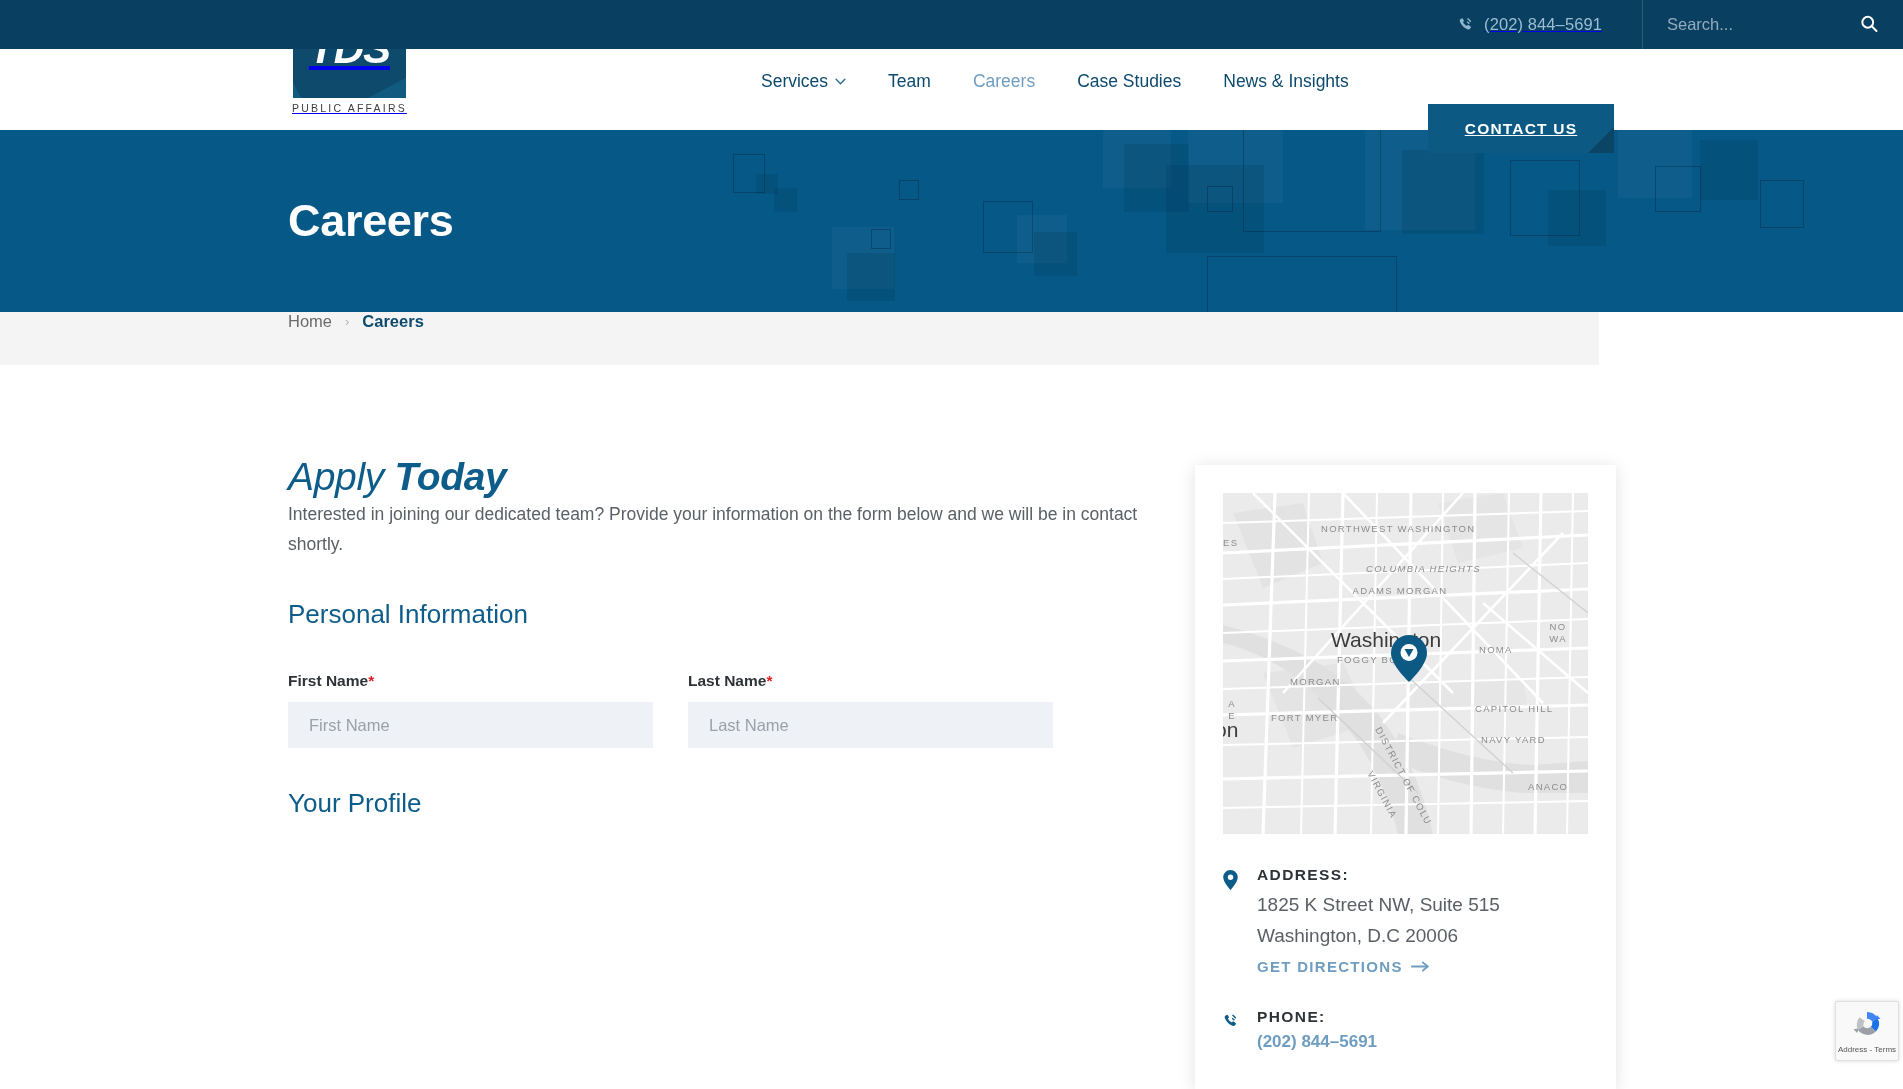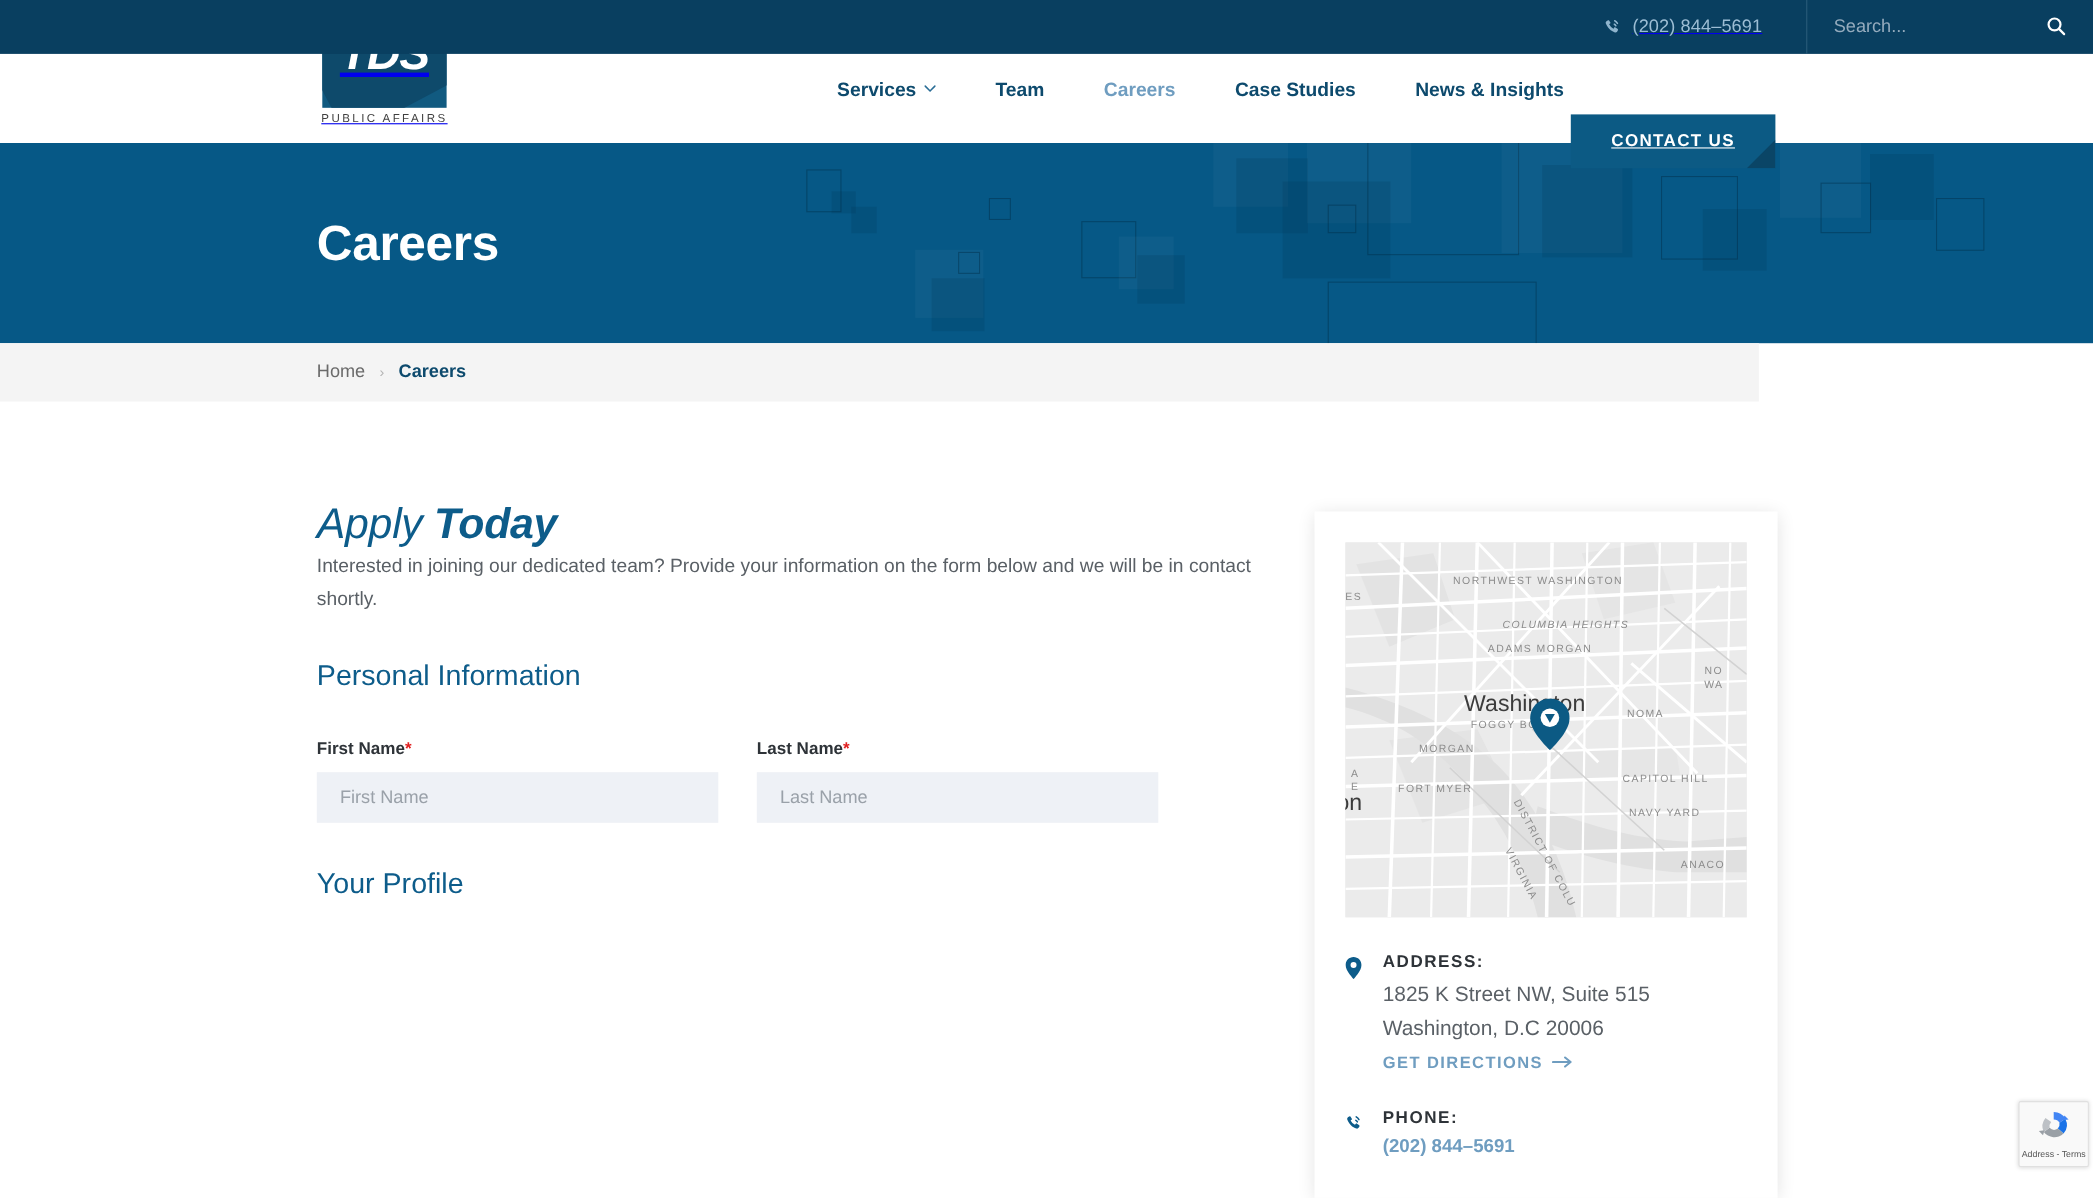--- a/index.html
+++ b/index.html
@@ -132,8 +132,7 @@
     height: 64px;
     display: flex;
     align-items: center;
-    gap: 12px;
-    font-weight: bold;
+    gap: 0;
   }
   .nav-item {
     font-size: 17.5px;

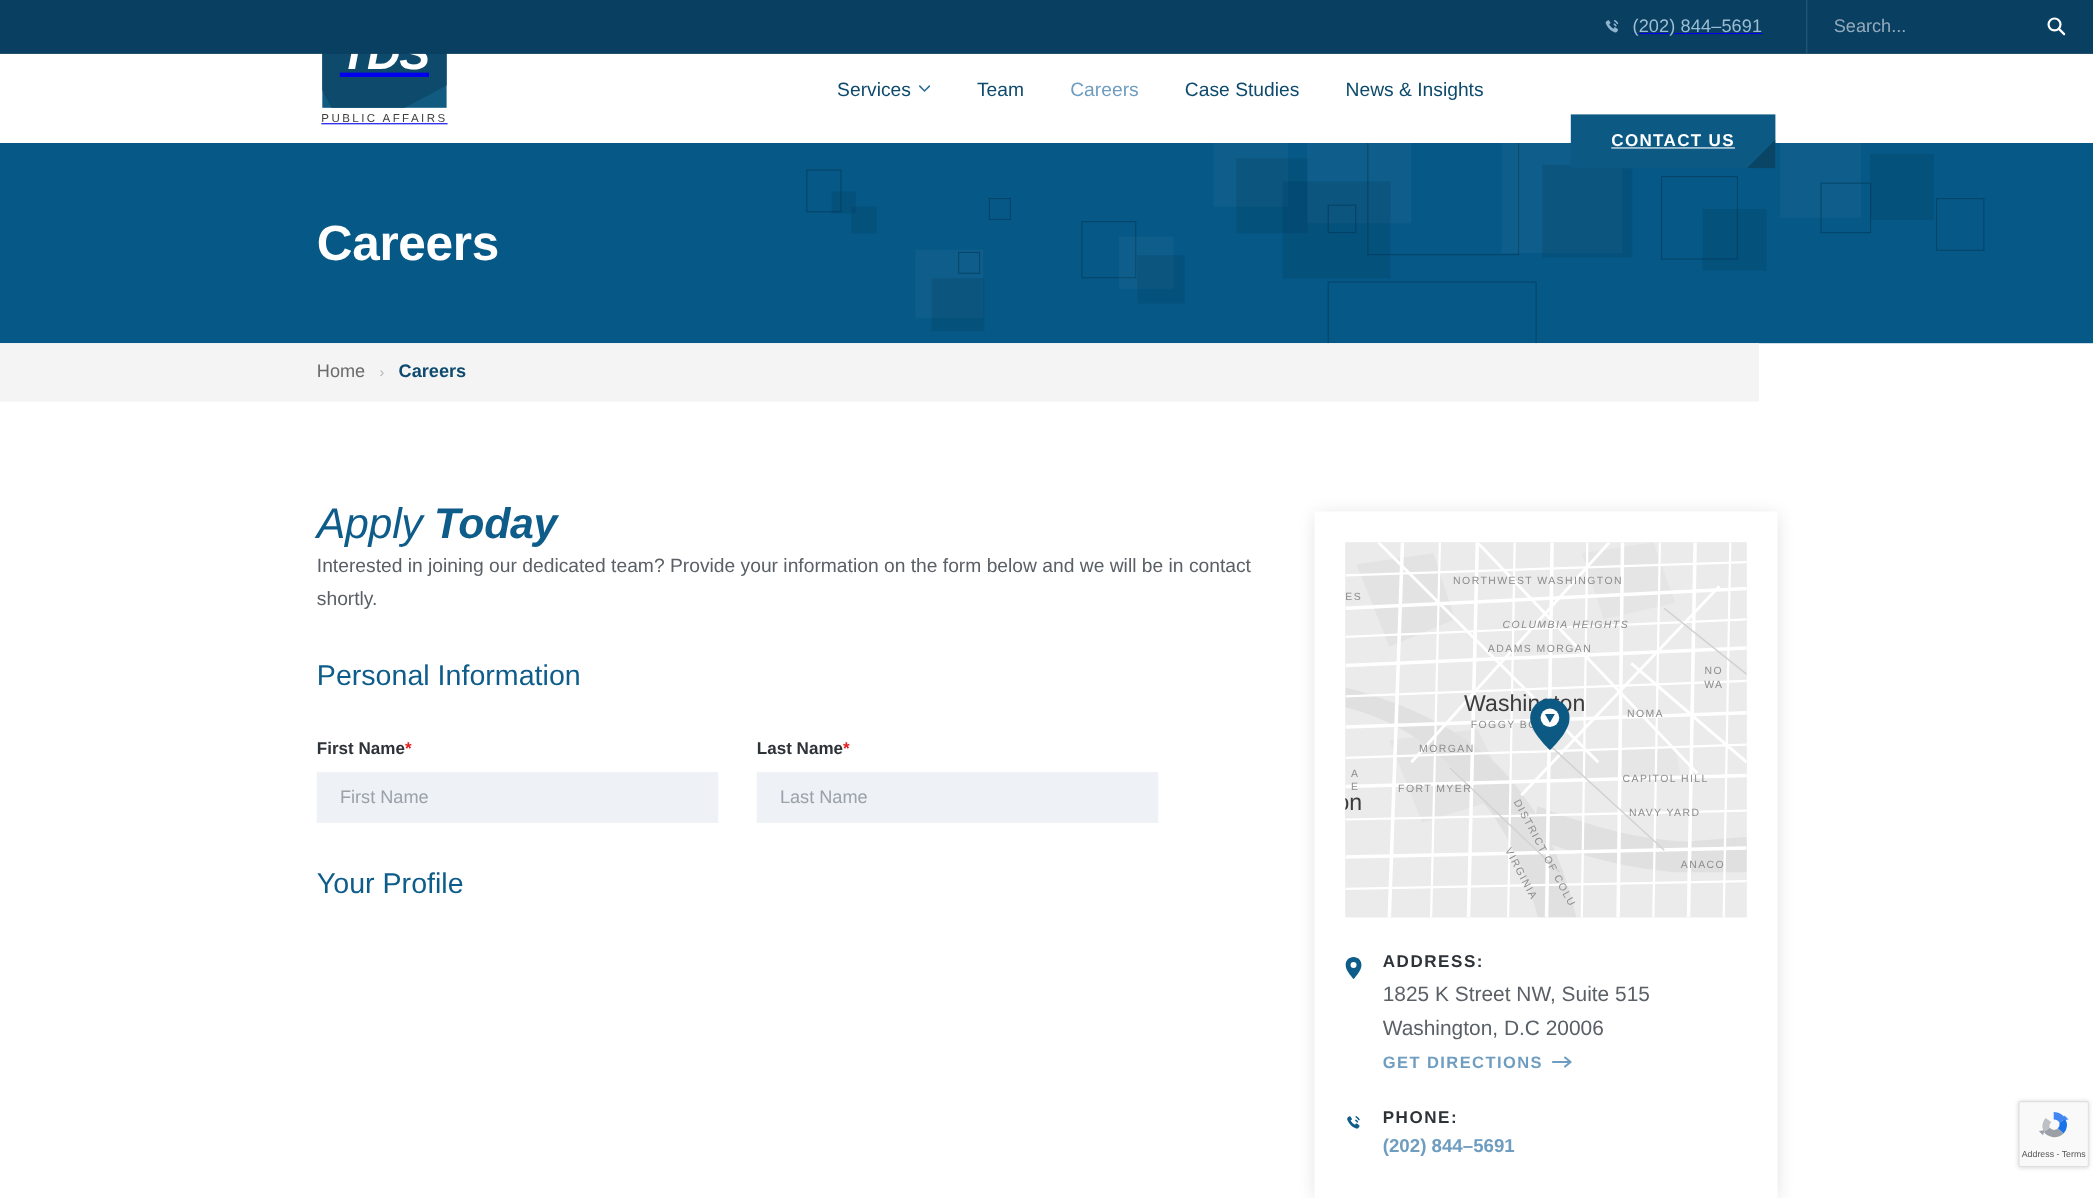--- a/index.html
+++ b/index.html
@@ -203,7 +203,7 @@
     width: 1599px; height: 53px;
     background: #f4f4f4;
     display: flex;
-    align-items: center;
+    align-items: flex-start;
   }
   .crumbs {
     margin-left: 288px;

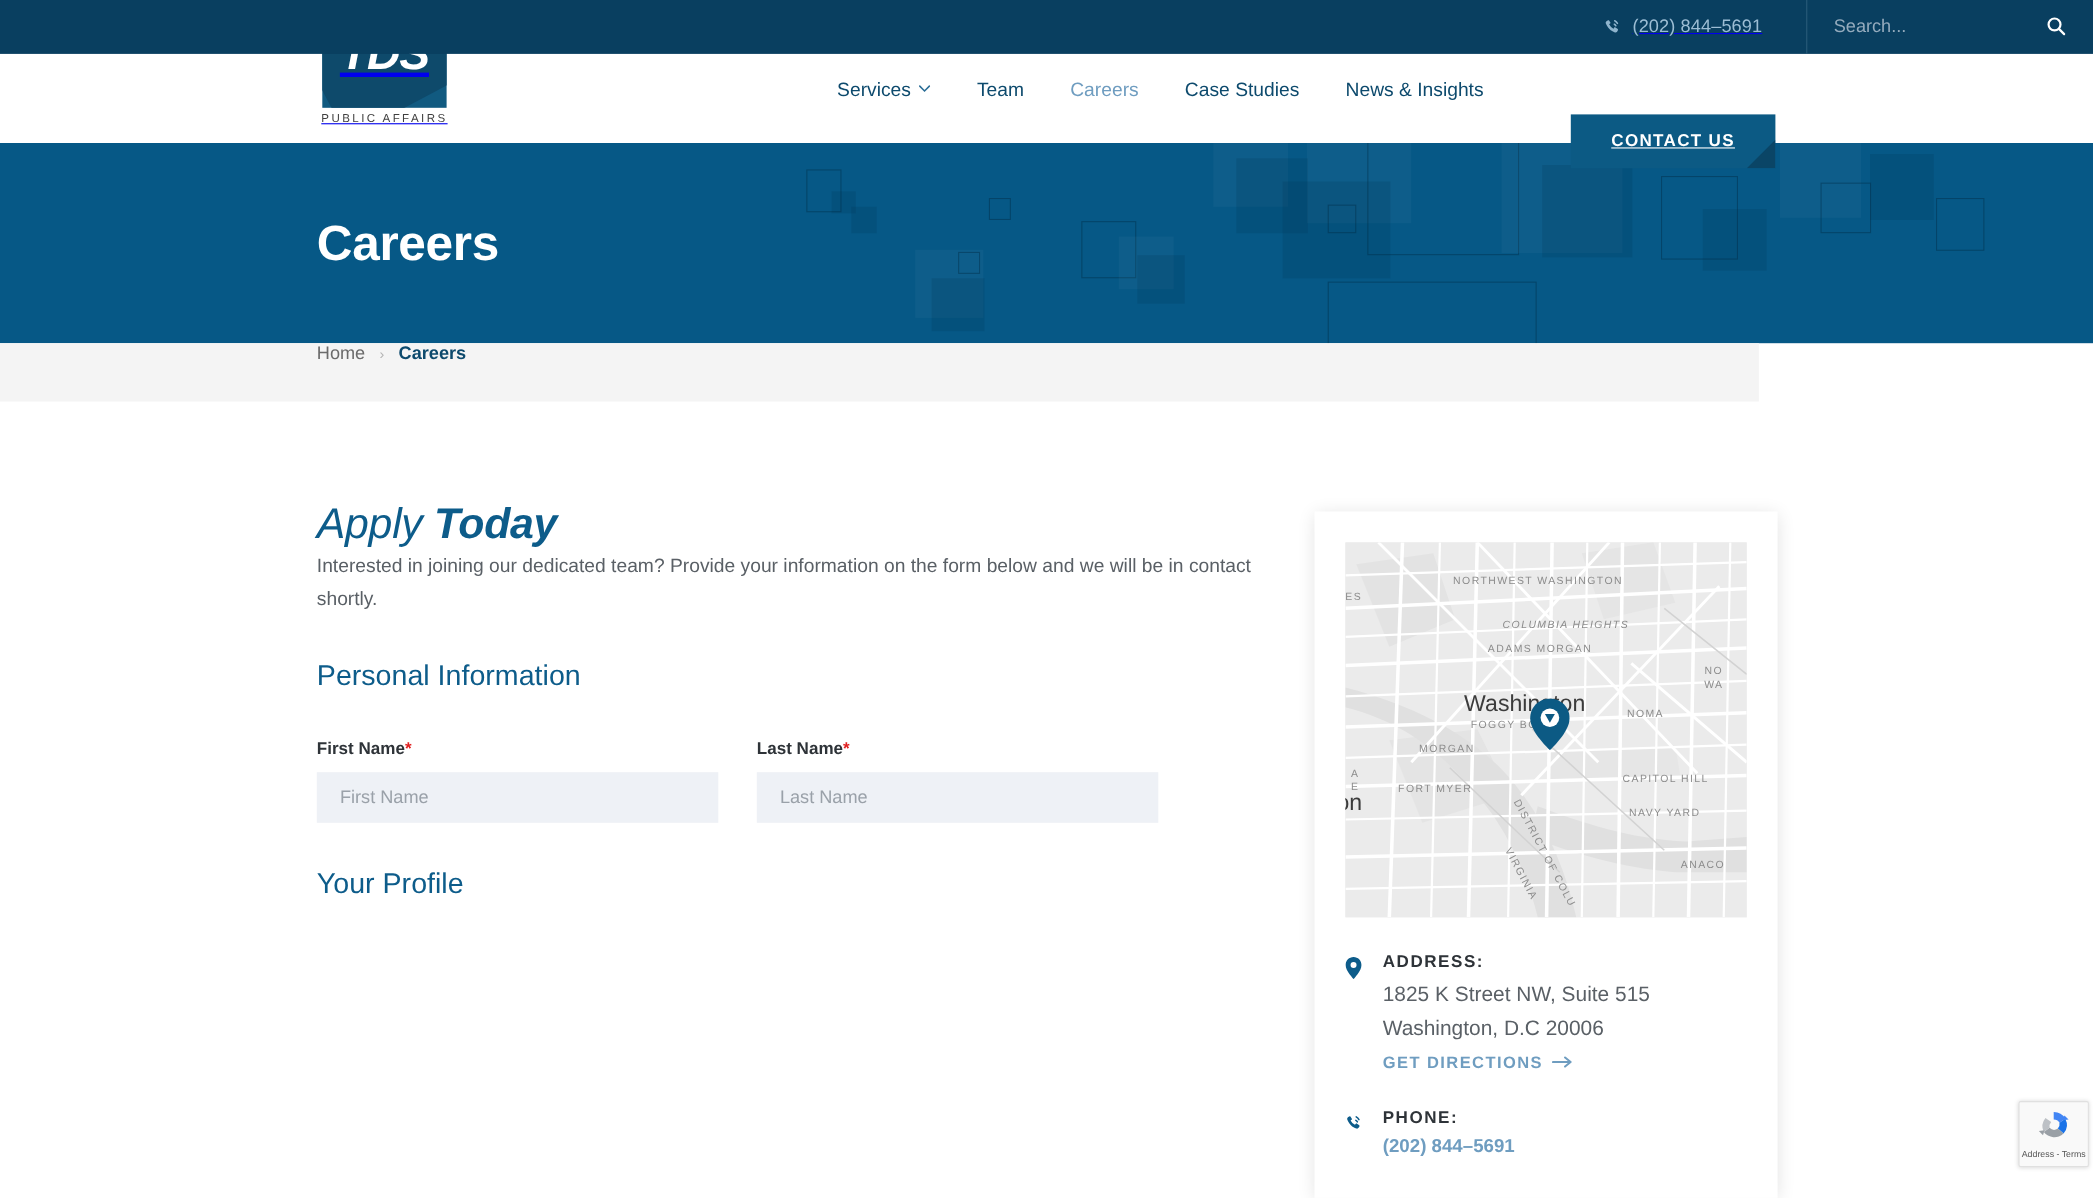--- a/index.html
+++ b/index.html
@@ -574,7 +574,7 @@
     <div class="map-label" style="left:160px; top:232px; transform:rotate(62deg); transform-origin:left top;">DISTRICT OF COLU</div>
     <div class="map-label" style="left:152px; top:276px; transform:rotate(62deg); transform-origin:left top;">VIRGINIA</div>
     <div class="map-label" style="left:305px; top:288px;">ANACO</div>
-    <div class="map-label" style="left:320px; top:112px; width:30px; white-space:normal;">NO WA</div>
+    <div class="map-label" style="left:320px; top:128px; width:30px; white-space:normal;">NO WA</div>
     <div class="map-label" style="left:0px;   top:32px;margin-top:12px;">ES</div>
     <div class="map-label" style="left:0px;   top:205px; width:18px; white-space:normal;">A E</div>
     <div class="map-label big" style="left:-8px; top:224px;">on</div>

